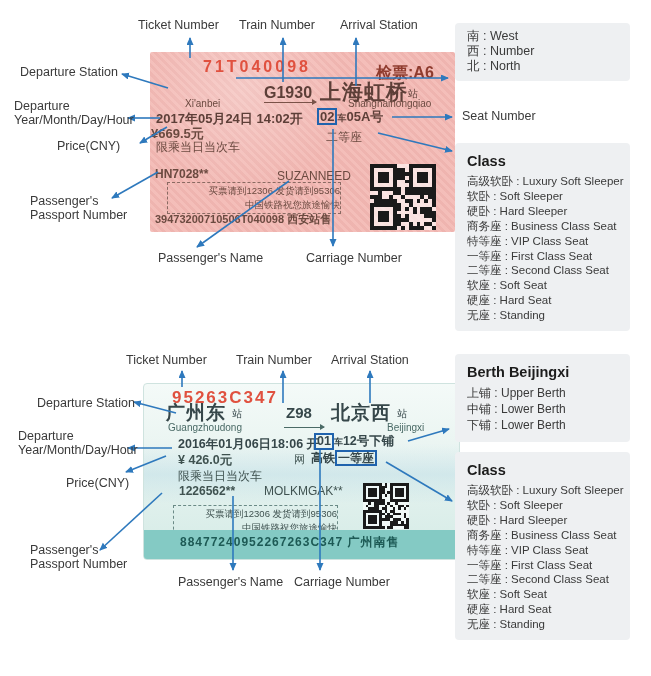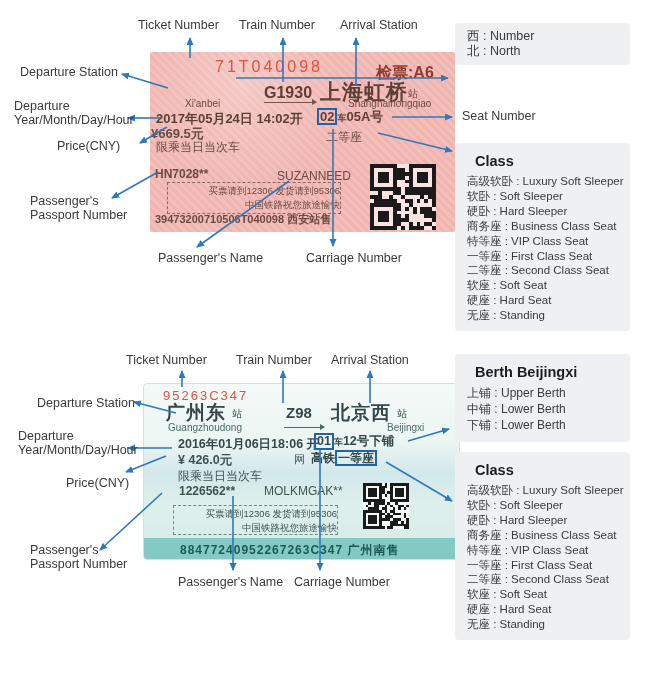--- a/index.html
+++ b/index.html
@@ -538,6 +538,7 @@
   </div>
 
   <div class="infobox" style="top:23px;padding:6px 12px">
+    <div class="dir-item">南 : West</div>
     <div class="dir-item">西 : Number</div>
     <div class="dir-item">北 : North</div>
   </div>

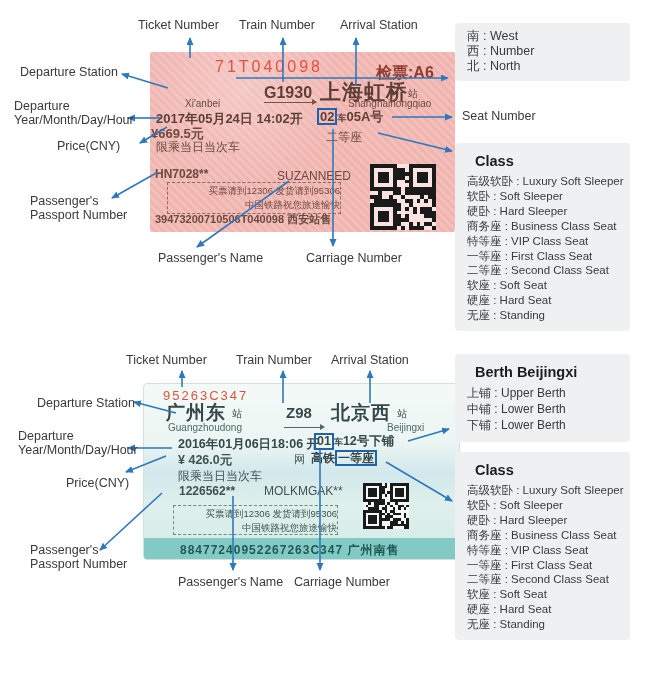--- a/index.html
+++ b/index.html
@@ -23,7 +23,7 @@
                             repeating-linear-gradient(45deg,rgba(255,255,255,.07) 0 3px,rgba(160,90,90,.05) 3px 6px);
            border-radius:2px;color:#6b4a40;}
   .ticket1 .abs, .ticket2 .abs{position:absolute;white-space:nowrap;}
-  .t1num{left:53px;top:6px;font-size:16px;font-weight:normal;letter-spacing:3px;color:#e0513f;margin-left:12px;}
+  .t1num{left:53px;top:6px;font-size:16px;font-weight:bold;letter-spacing:3px;color:#e0513f;}
   .t1check{left:226px;top:11px;font-size:16px;color:#8f3b2e;font-weight:bold;}
   .station{font-size:21px;font-weight:bold;color:#5d3f38;letter-spacing:1px;}
   .stsuffix{font-size:10px;font-weight:normal;vertical-align:2px;letter-spacing:0;}

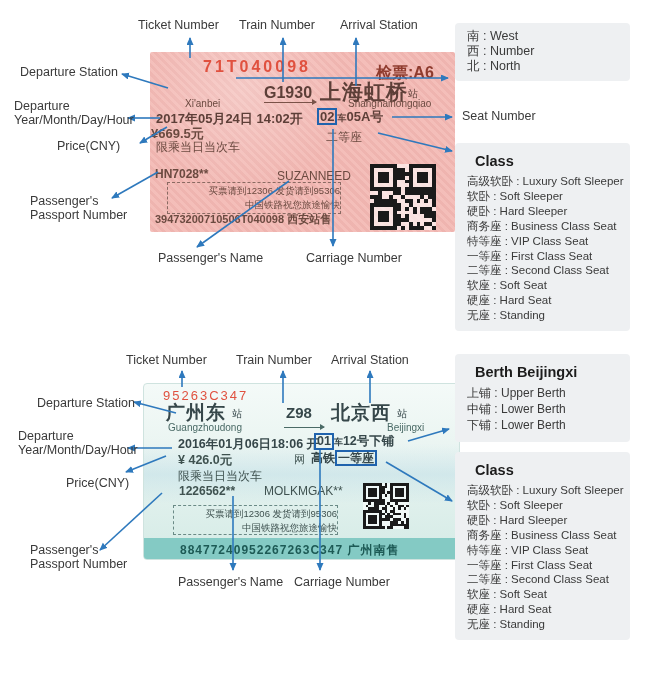--- a/index.html
+++ b/index.html
@@ -12,7 +12,7 @@
   
   .infobox{position:absolute;left:455px;width:175px;box-sizing:border-box;background:#eef0f2;
            border-radius:4px;padding:8px 12px;color:#3a3a3a;z-index:2;}
-  .infobox .title{font-size:14.5px;font-weight:bold;color:#1c1c1c;margin:2px 0 5px 8px;}
+  .infobox .title{font-size:14.5px;font-weight:bold;color:#1c1c1c;margin:2px 0 5px 0;}
   .dir-item{font-size:12.5px;line-height:15.2px;}
   .class-item{font-size:11.5px;line-height:14.9px;white-space:nowrap;}
   .berth-item{font-size:12px;line-height:16.2px;}

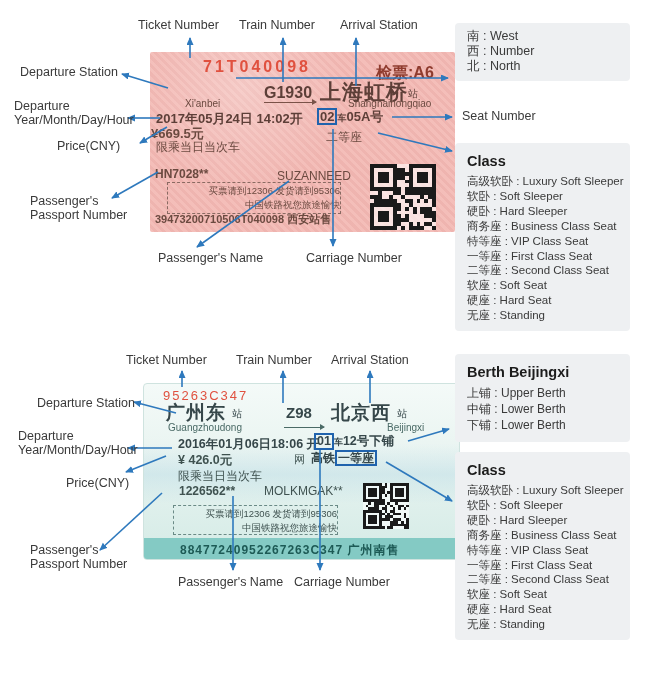--- a/index.html
+++ b/index.html
@@ -45,7 +45,7 @@
            border:1px solid #cfe3df;border-radius:4px;box-sizing:border-box;color:#3f5250;overflow:hidden;}
   .t2band{position:absolute;left:0;top:60px;width:100%;height:60px;
           background:linear-gradient(180deg,rgba(150,200,225,0.0),rgba(140,195,220,0.22),rgba(150,200,225,0.0));}
-  .t2num{left:19px;top:4px;font-size:13px;font-weight:normal;letter-spacing:2px;color:#e0513f;}
+  .t2num{left:28px;top:4px;font-size:17px;font-weight:bold;letter-spacing:2px;color:#e0513f;}
   .station2{font-size:19px;font-weight:bold;color:#36474a;letter-spacing:1px;}
   .t2strip{position:absolute;left:0;bottom:0;width:100%;height:21px;background:#84cac4;}
   .t2serial{position:absolute;left:36px;top:4px;font-size:12px;font-weight:bold;color:#1d5a55;letter-spacing:1px;}

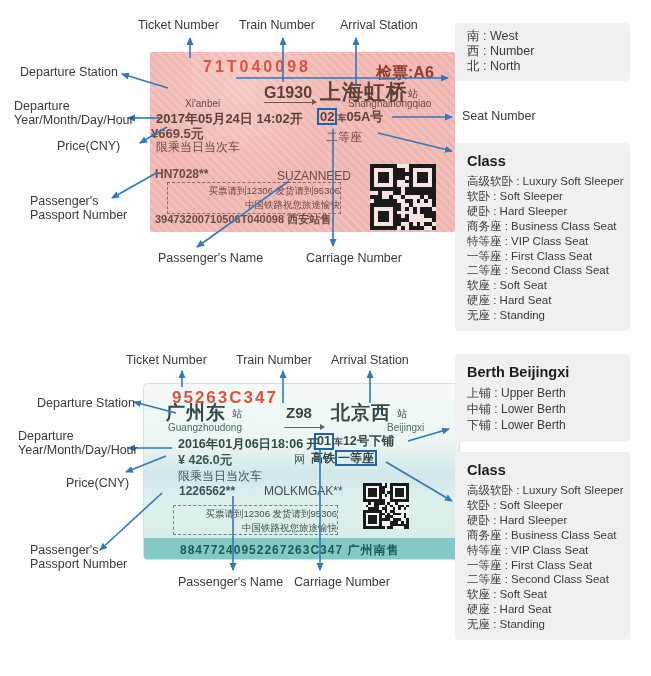--- a/index.html
+++ b/index.html
@@ -47,7 +47,7 @@
           background:linear-gradient(180deg,rgba(150,200,225,0.0),rgba(140,195,220,0.22),rgba(150,200,225,0.0));}
   .t2num{left:28px;top:4px;font-size:17px;font-weight:bold;letter-spacing:2px;color:#e0513f;}
   .station2{font-size:19px;font-weight:bold;color:#36474a;letter-spacing:1px;}
-  .t2strip{position:absolute;left:0;bottom:0;width:100%;height:21px;background:#84cac4;}
+  .t2strip{position:absolute;left:0;bottom:0;width:100%;height:29px;background:#84cac4;}
   .t2serial{position:absolute;left:36px;top:4px;font-size:12px;font-weight:bold;color:#1d5a55;letter-spacing:1px;}
   .dash2{border-color:#6a8a86;color:#3f5250;}
 </style>

